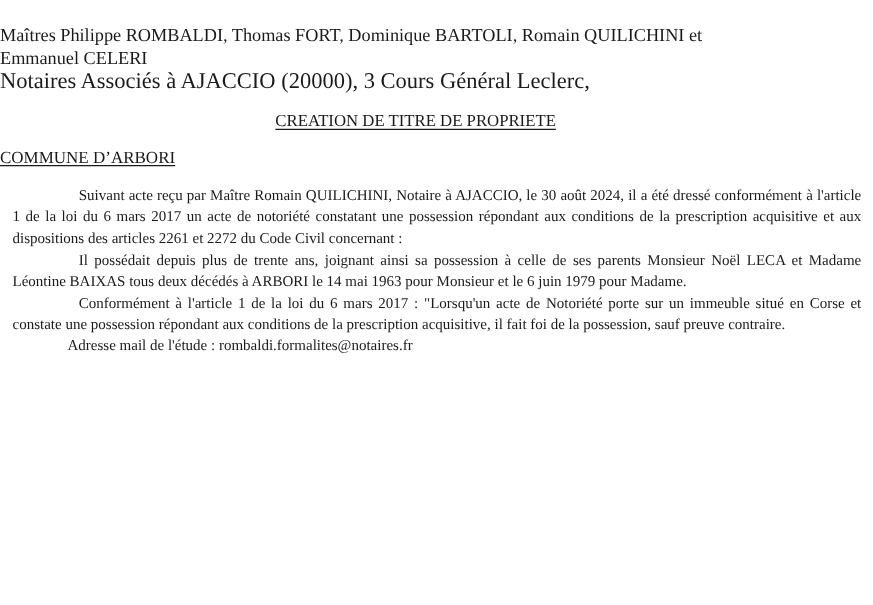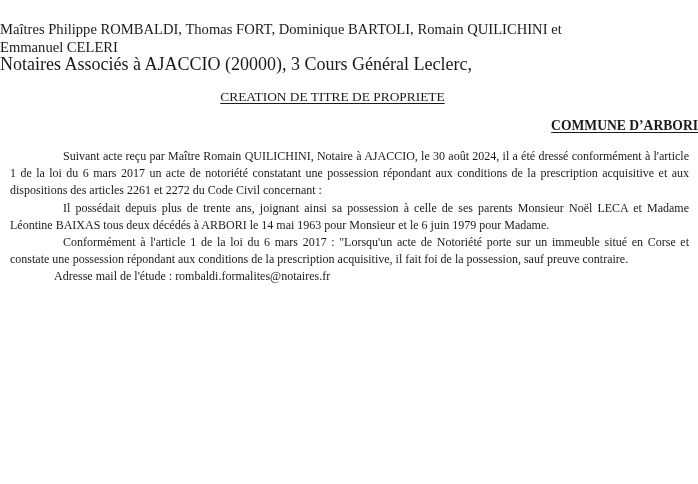--- a/index.html
+++ b/index.html
@@ -12,7 +12,7 @@
   .header .sub { font-size: 18px; line-height: 17px; margin-top: 0px; }
   .title1 { position: absolute; left: 0; top: 89px; width: 645px; text-align: center; font-size: 13.4px; margin-left: 10px; }
   .title1 span { text-decoration: underline; text-underline-offset: 2px; }
-  .title2 { position: absolute; left: 0; top: 118px; width: 698px; text-align: right; font-size: 13.6px; font-weight: bold; }
+  .title2 { position: absolute; left: 0; top: 118px; width: 698px; text-align: left; font-size: 13.6px; font-weight: normal; }
   .title2 span { text-decoration: underline; text-underline-offset: 2px; }
   .body-text { position: absolute; left: 10px; top: 148px; width: 679px; font-size: 12px; line-height: 17.2px; }
   .body-text p { margin: 0; text-align: justify; text-indent: 53px; }

